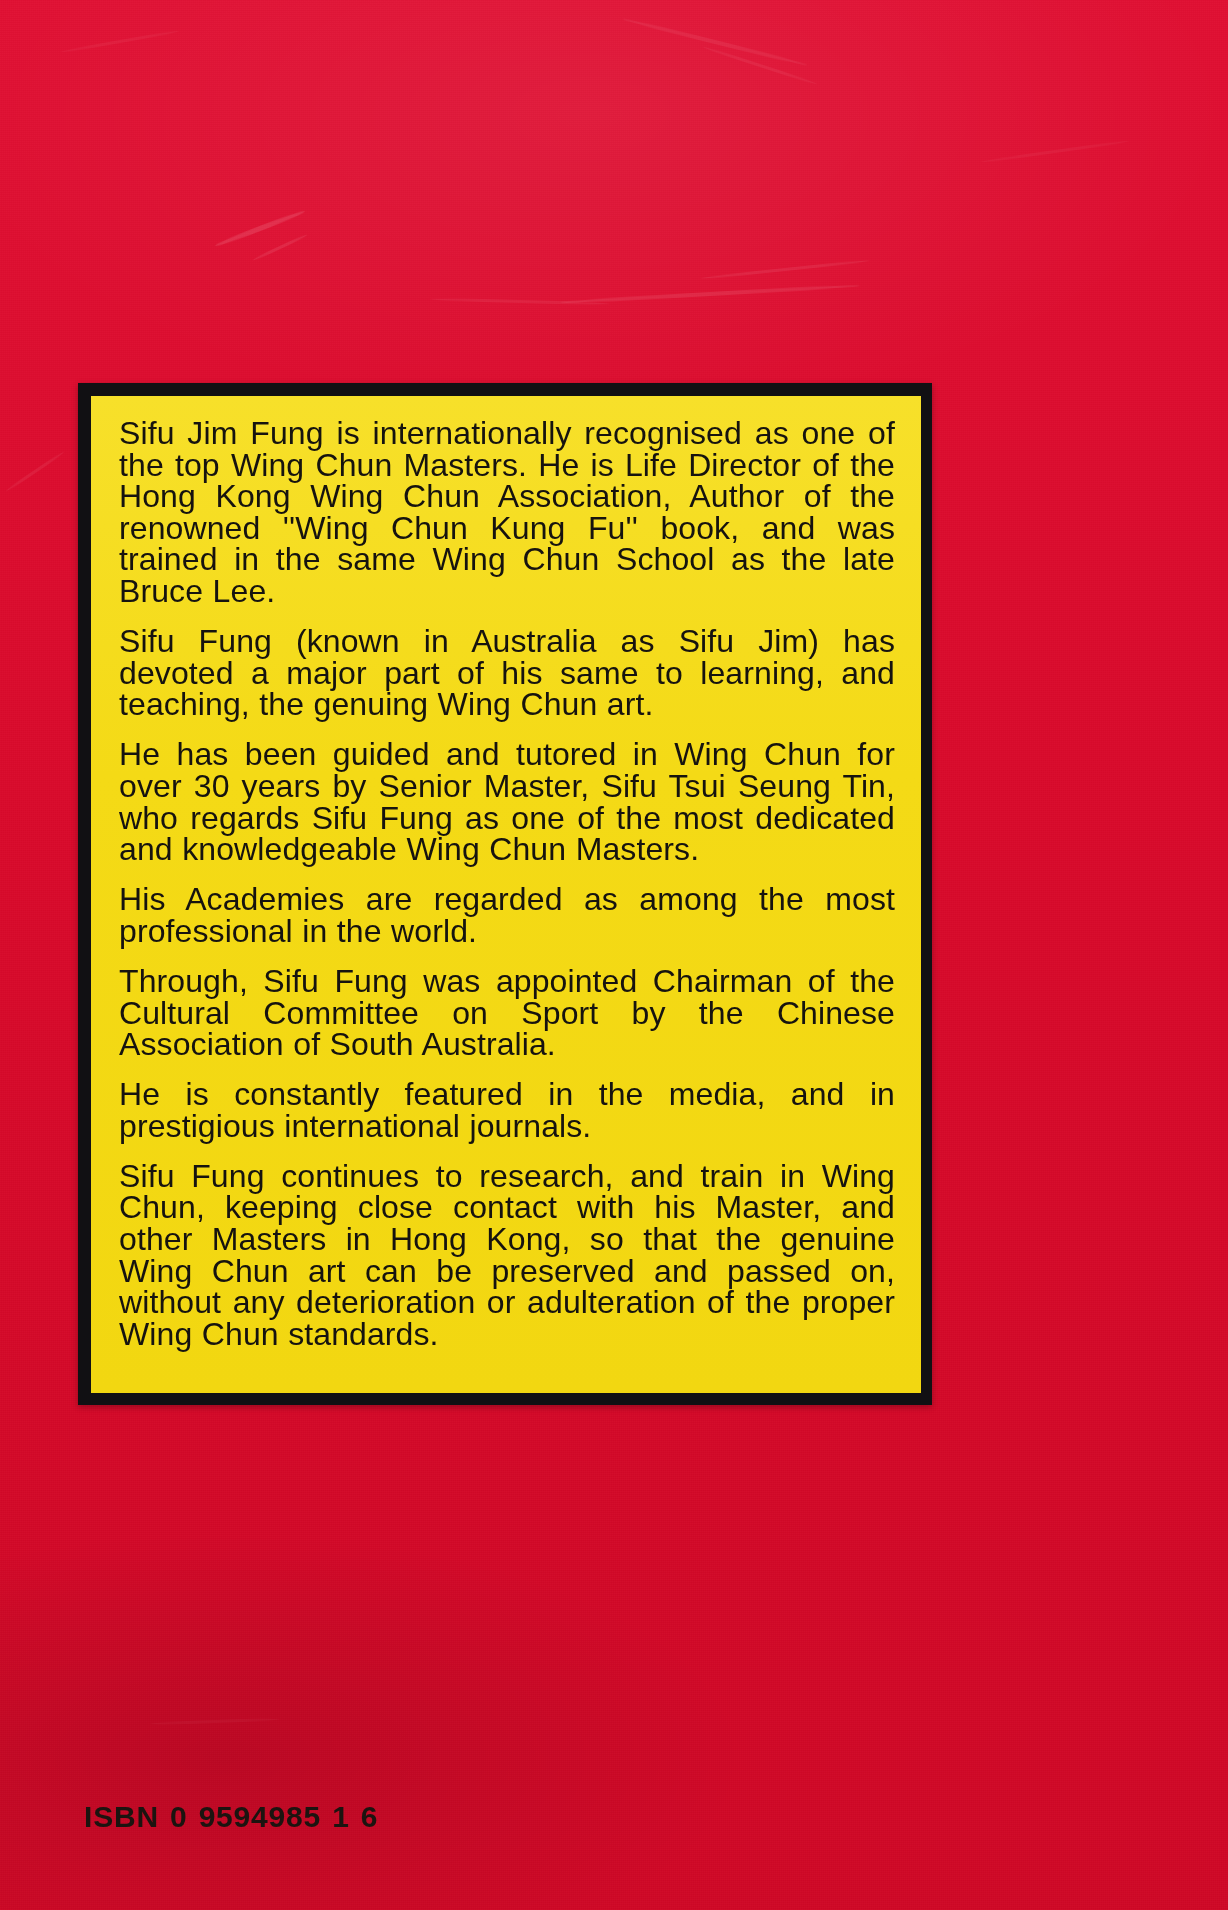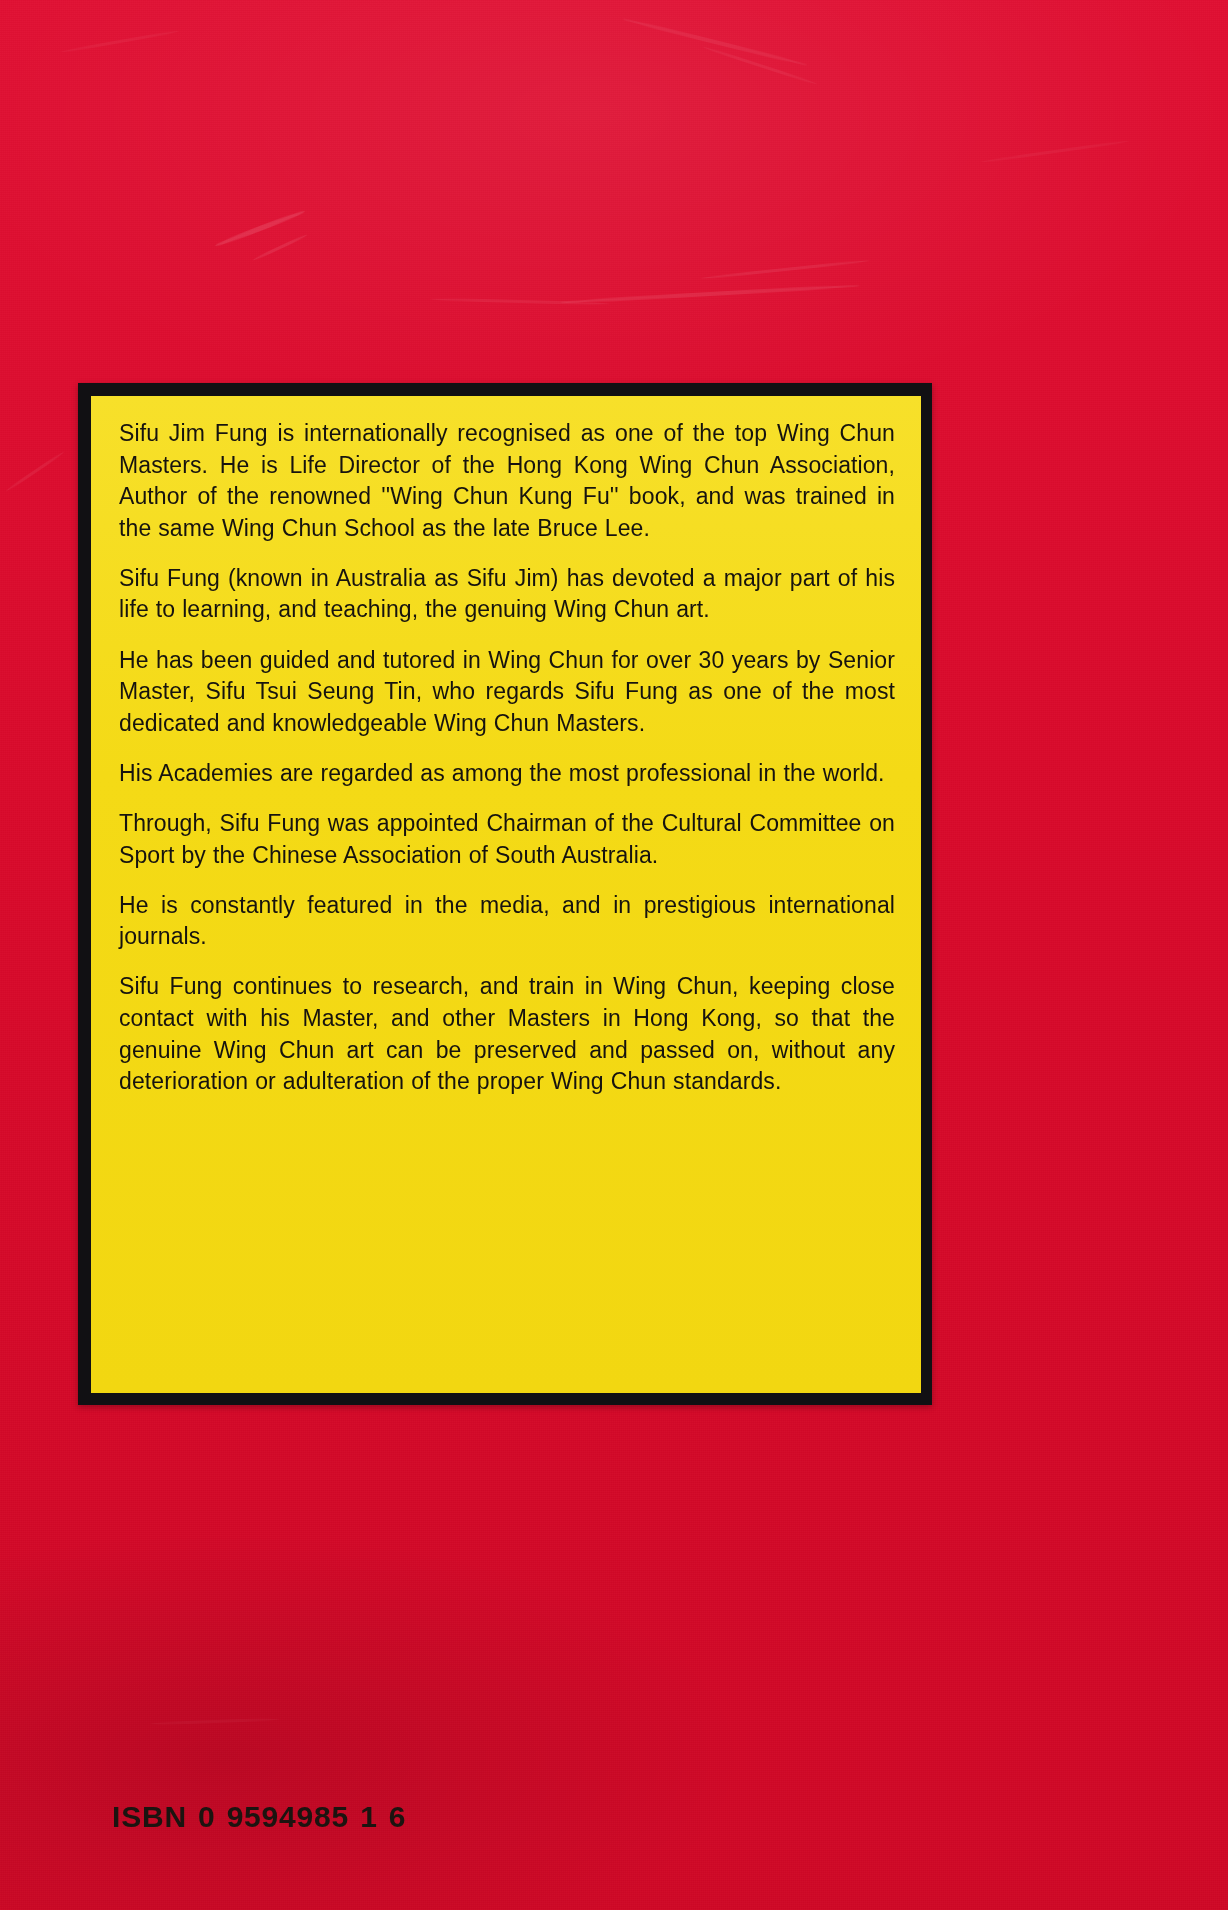--- a/index.html
+++ b/index.html
@@ -78,7 +78,7 @@
 
   .para {
     color: #16130f;
-    font-size: 23px;
+    font-size: 32px;
     line-height: 31.6px;
     margin: 0 0 18.5px 0;
     text-align: justify;

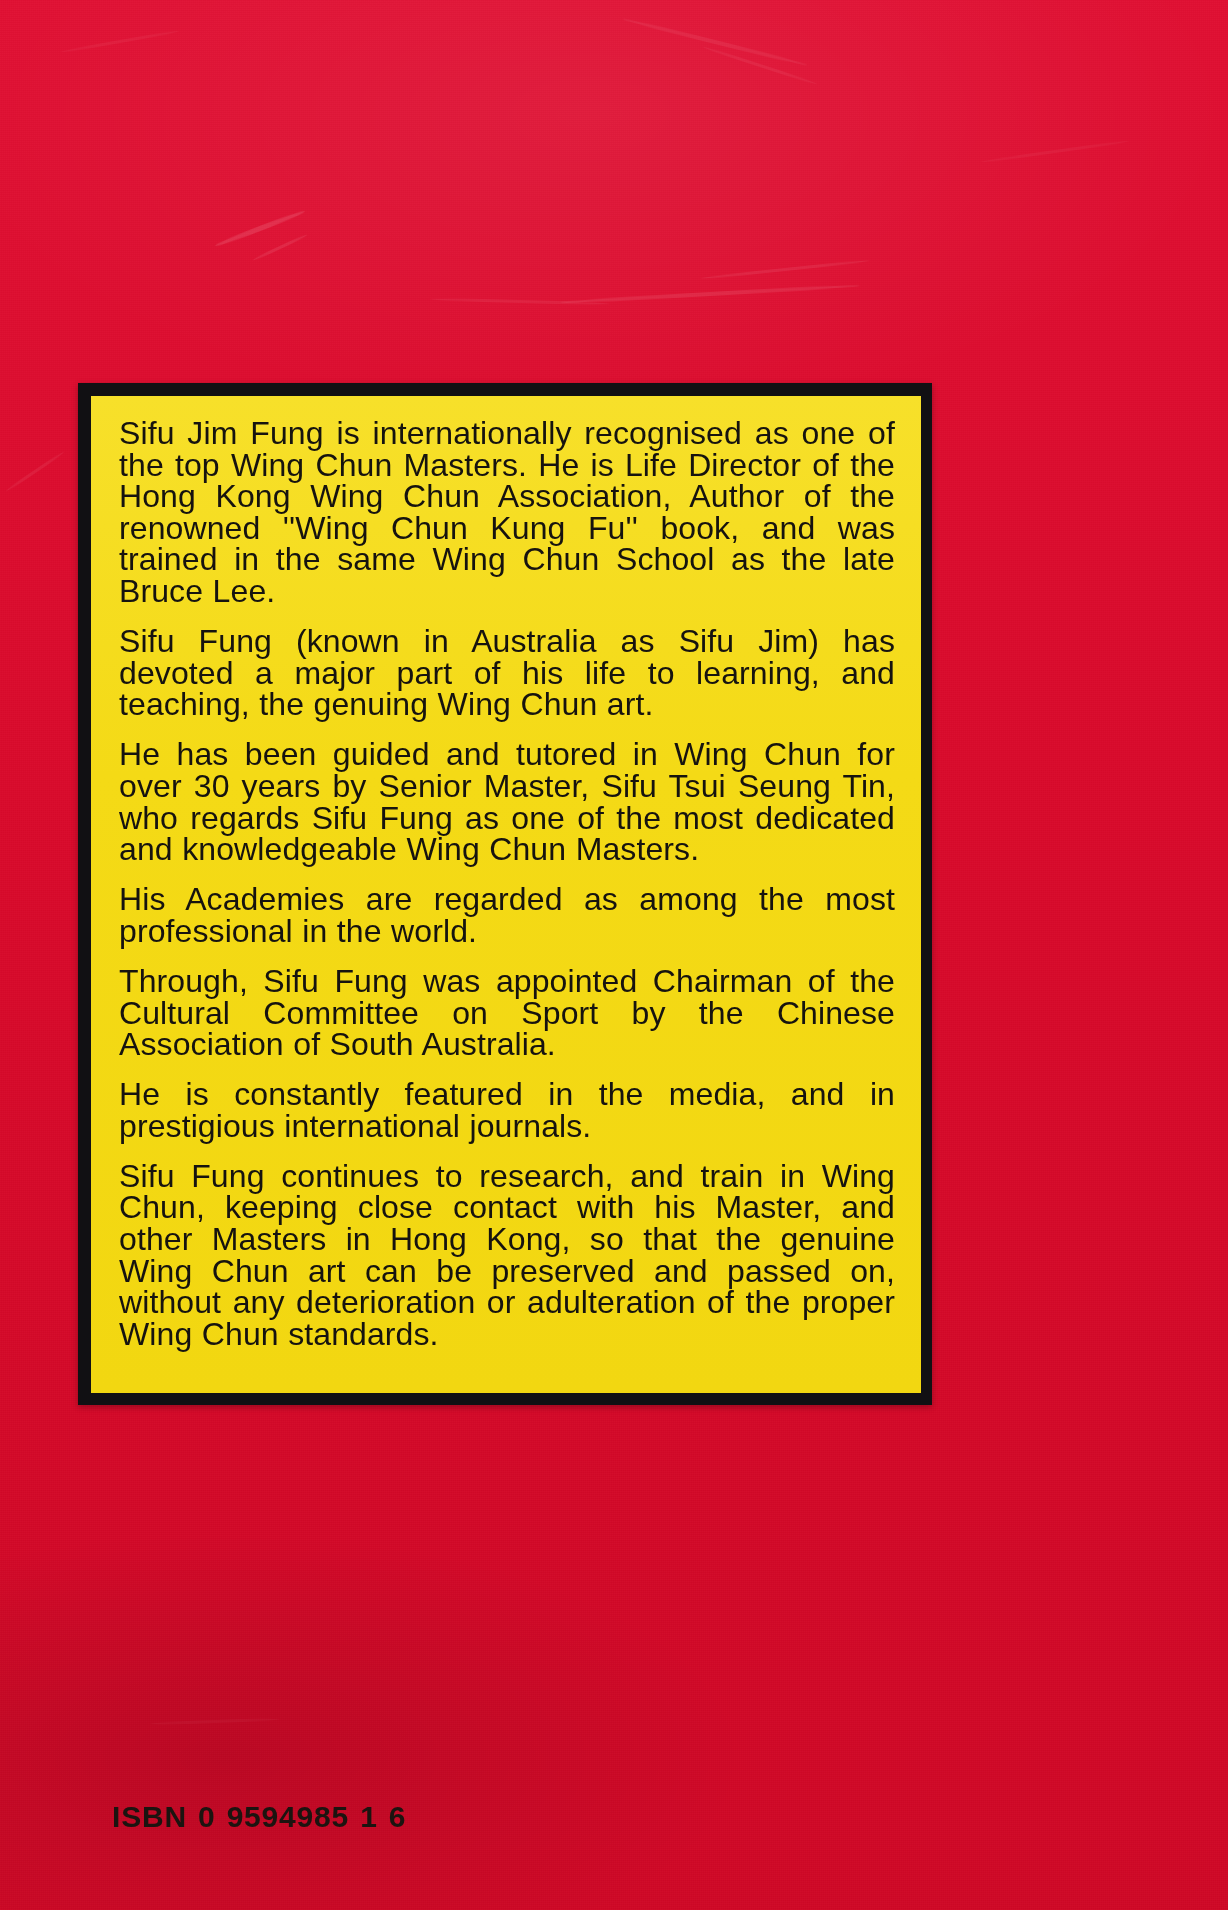--- a/index.html
+++ b/index.html
@@ -124,7 +124,7 @@
   <div id="blurb-panel">
     <div id="blurb-inner">
       <p class="para">Sifu Jim Fung is internationally recognised as one of the top Wing Chun Masters. He is Life Director of the Hong Kong Wing Chun Association, Author of the renowned ''Wing Chun Kung Fu'' book, and was trained in the same Wing Chun School as the late Bruce Lee.</p>
-      <p class="para">Sifu Fung (known in Australia as  Sifu Jim) has devoted a major part of his life to learning, and teaching, the genuing Wing Chun art.</p>
+      <p class="para">Sifu Fung (known in Australia as  Sifu Jim) has devoted a major part of his same to learning, and teaching, the genuing Wing Chun art.</p>
       <p class="para">He has been guided and tutored in Wing Chun for over 30 years by Senior Master, Sifu Tsui Seung Tin, who regards Sifu Fung as one of the most dedicated and knowledgeable Wing Chun Masters.</p>
       <p class="para">His Academies are regarded as among the most professional in the world.</p>
       <p class="para">Through, Sifu Fung was appointed Chairman of the Cultural Committee on Sport by the Chinese Association of South Australia.</p>

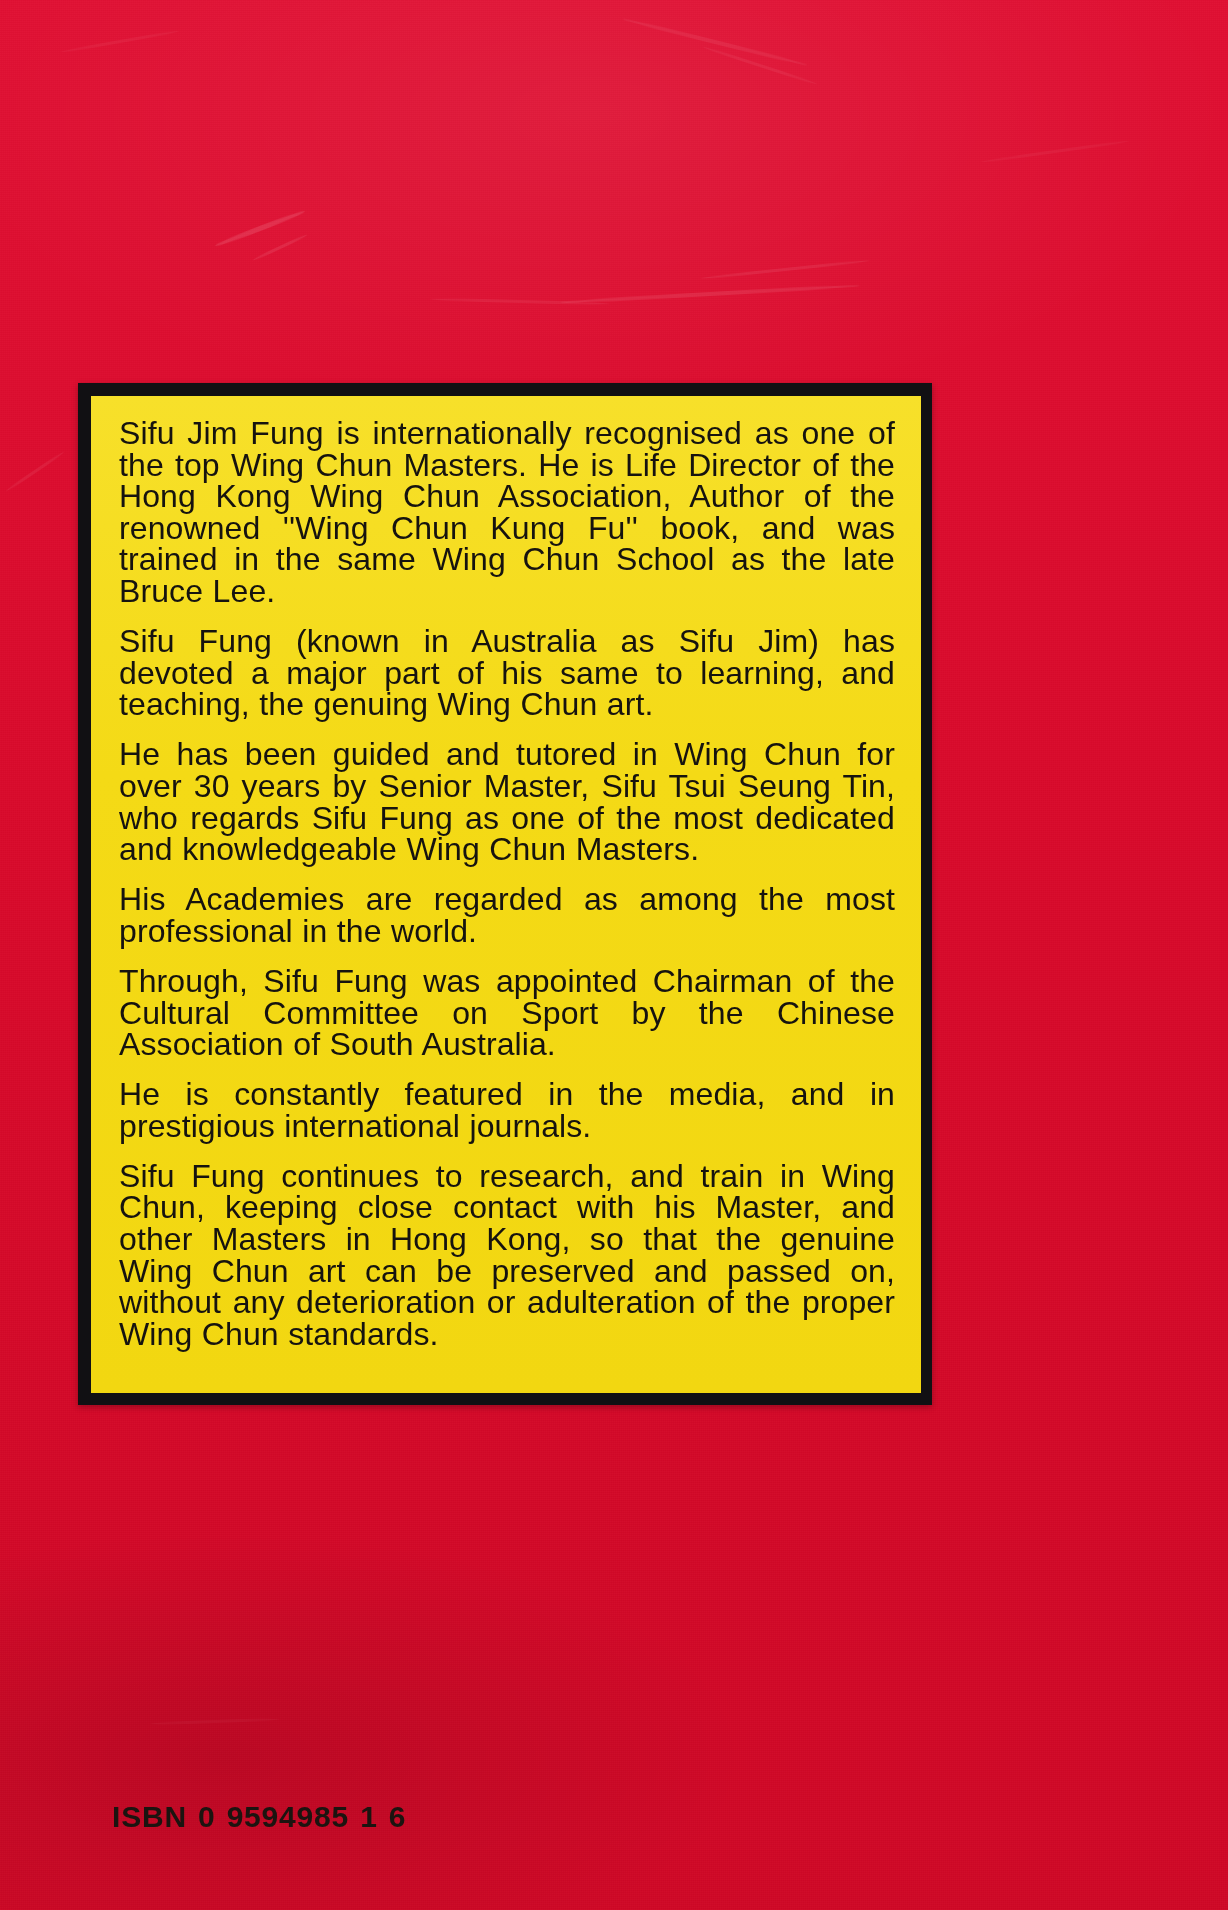--- a/index.html
+++ b/index.html
@@ -92,7 +92,7 @@
   
   #isbn {
     position: absolute;
-    left: 112px;
+    left: 84px;
     top: 1800px;
     color: #1c1410;
     font-size: 30px;

